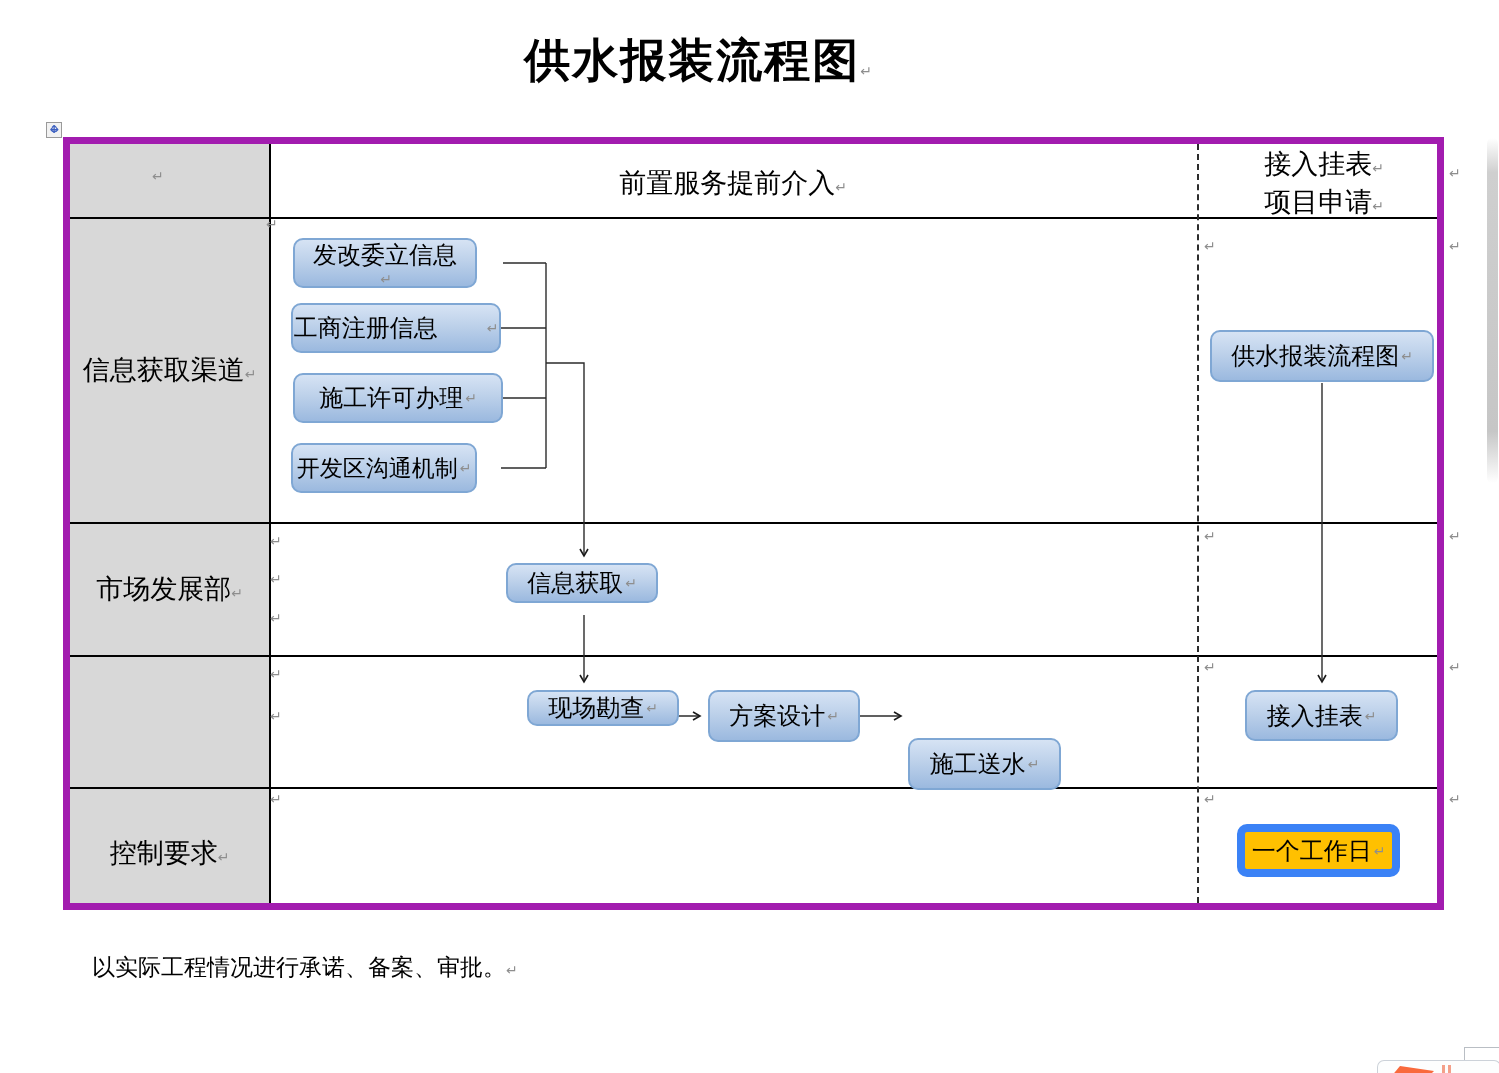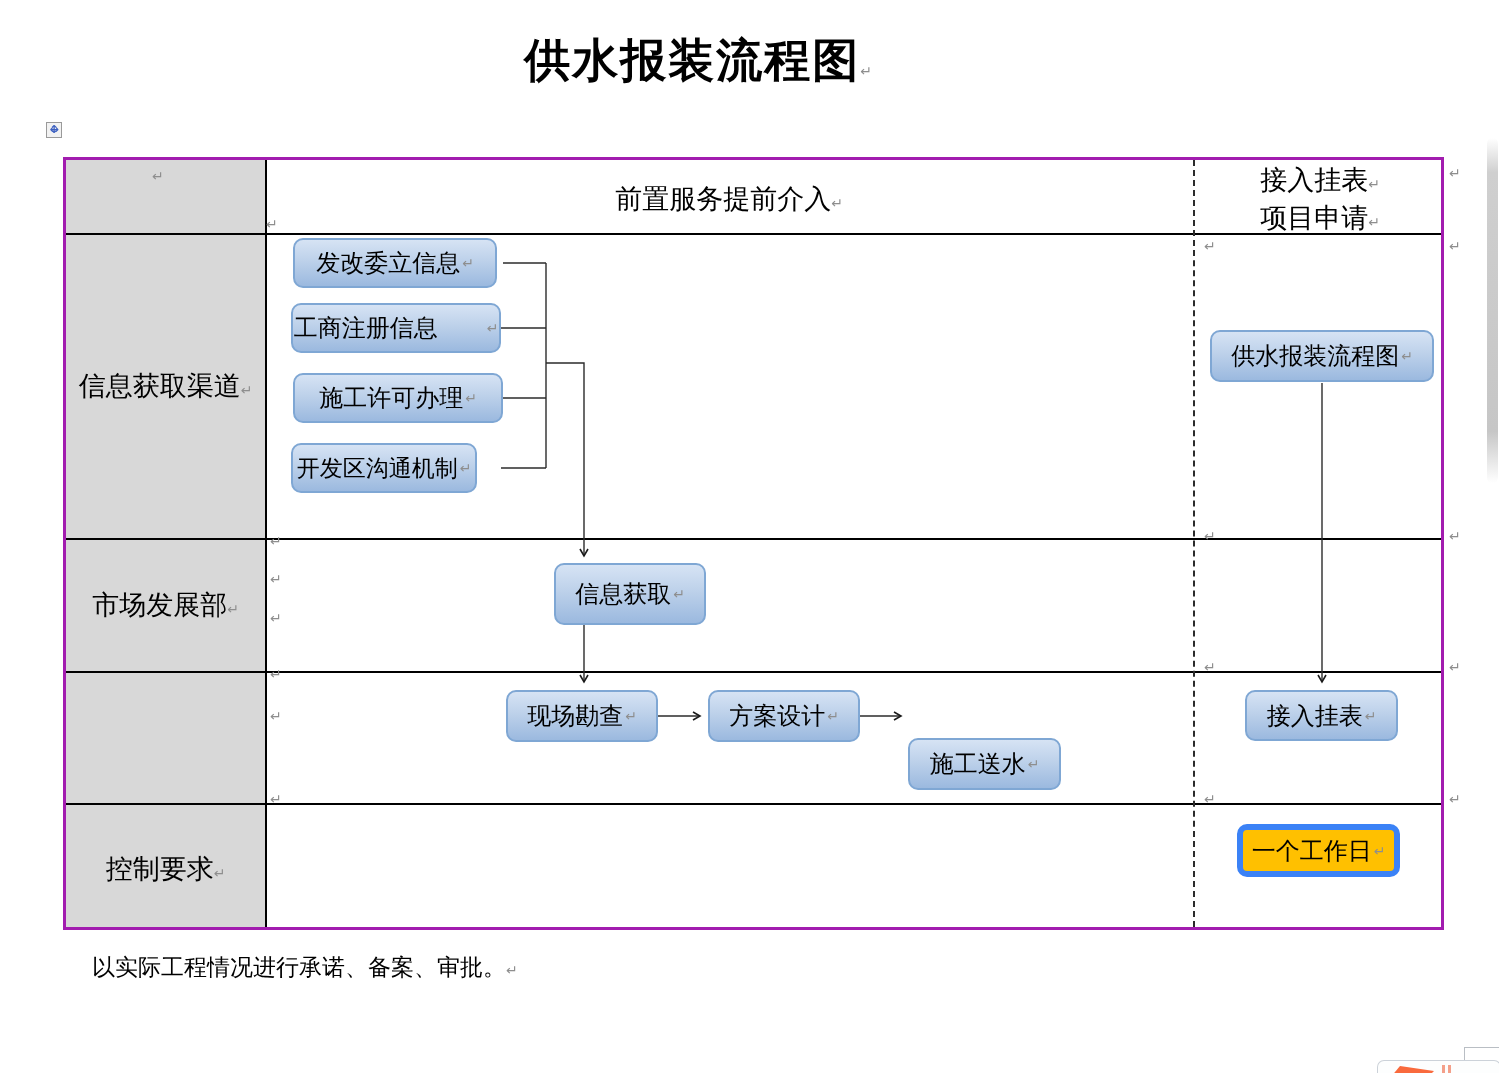--- a/index.html
+++ b/index.html
@@ -10,7 +10,7 @@
   .pilcrow{font-family:"DejaVu Sans",sans-serif;color:#8e8e8e;font-size:14px;font-weight:normal;letter-spacing:0;vertical-align:baseline;}
   .pil-abs{position:absolute;font-family:"DejaVu Sans",sans-serif;color:#8e8e8e;font-size:14px;}
   
-  .ftable{left:63px;top:137px;width:1381px;height:773px;border:3px solid #a21caf;box-sizing:border-box;background:#fff;margin-top:20px;}
+  .ftable{left:63px;top:137px;width:1381px;height:773px;border:7px solid #a21caf;box-sizing:border-box;background:#fff;}
   .label-col{position:absolute;left:0;top:0;width:199px;height:100%;background:#d8d8d8;}
   .hline{position:absolute;left:0;width:100%;height:2px;background:#000;}
   .vline-solid{position:absolute;top:0;left:199px;width:2px;height:100%;background:#000;}

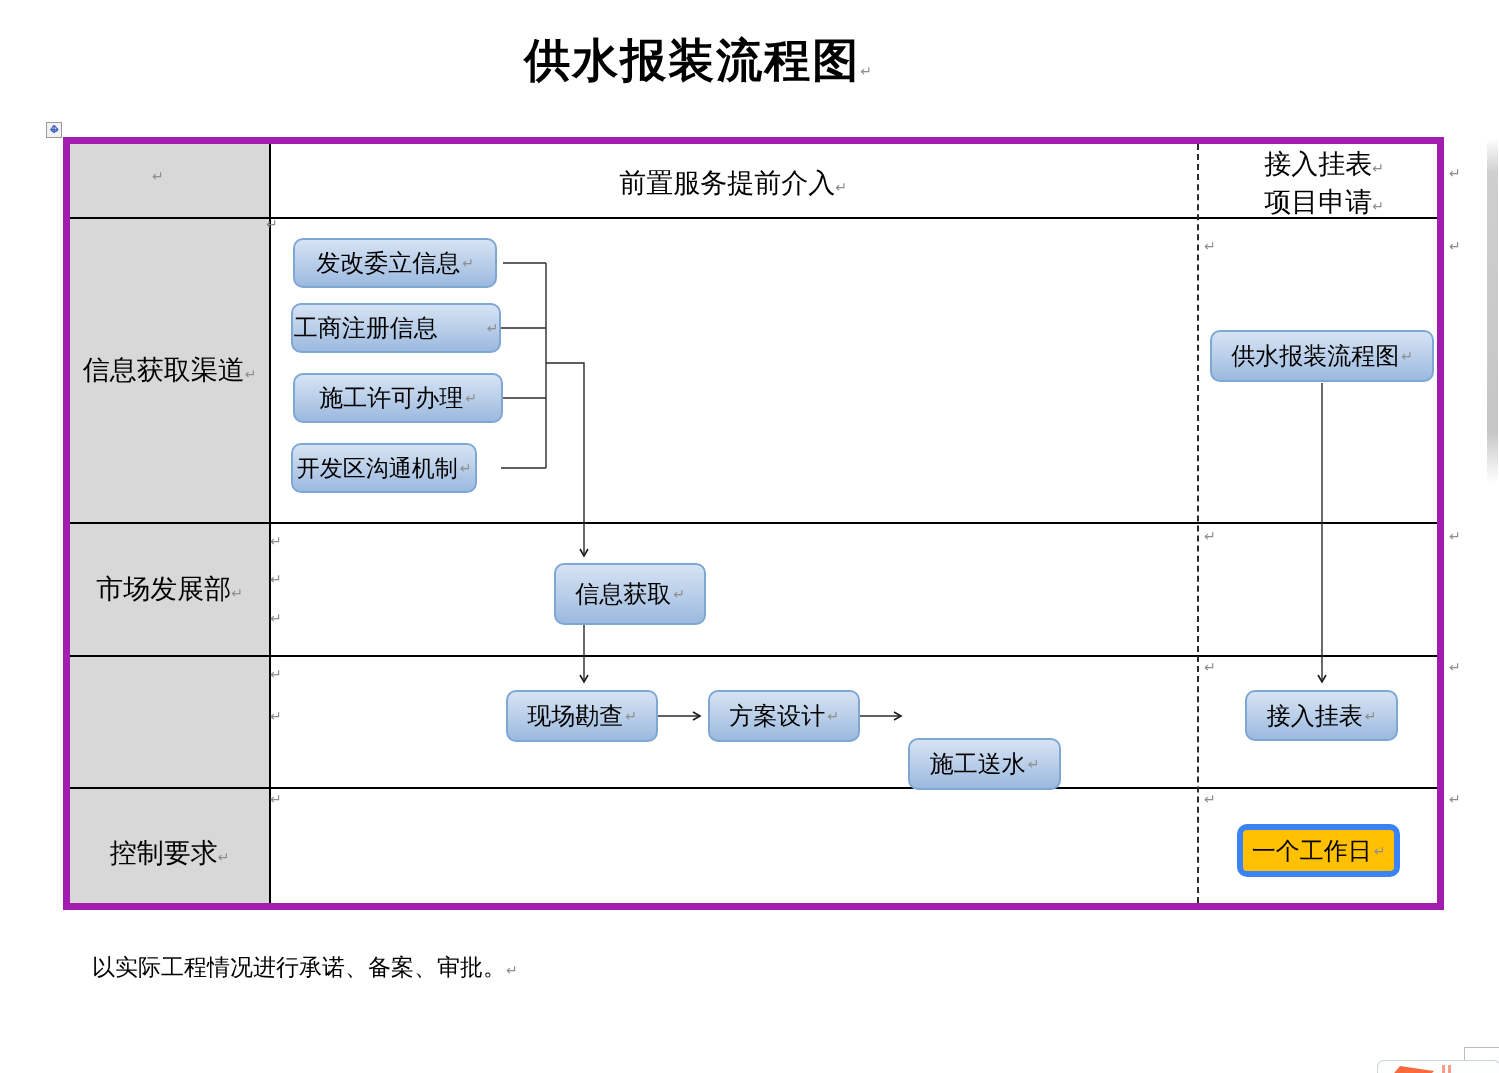--- a/index.html
+++ b/index.html
@@ -104,7 +104,7 @@
     </g>
   </svg>
 
-  <div class="node" style="left:293px;top:238px;width:204px;height:50px;">
+  <div class="node" style="left:293px;top:238px;width:184px;height:50px;flex-direction:column;">
     <span>发改委立信息</span>
       <span class="pilcrow">↵</span>
   </div>

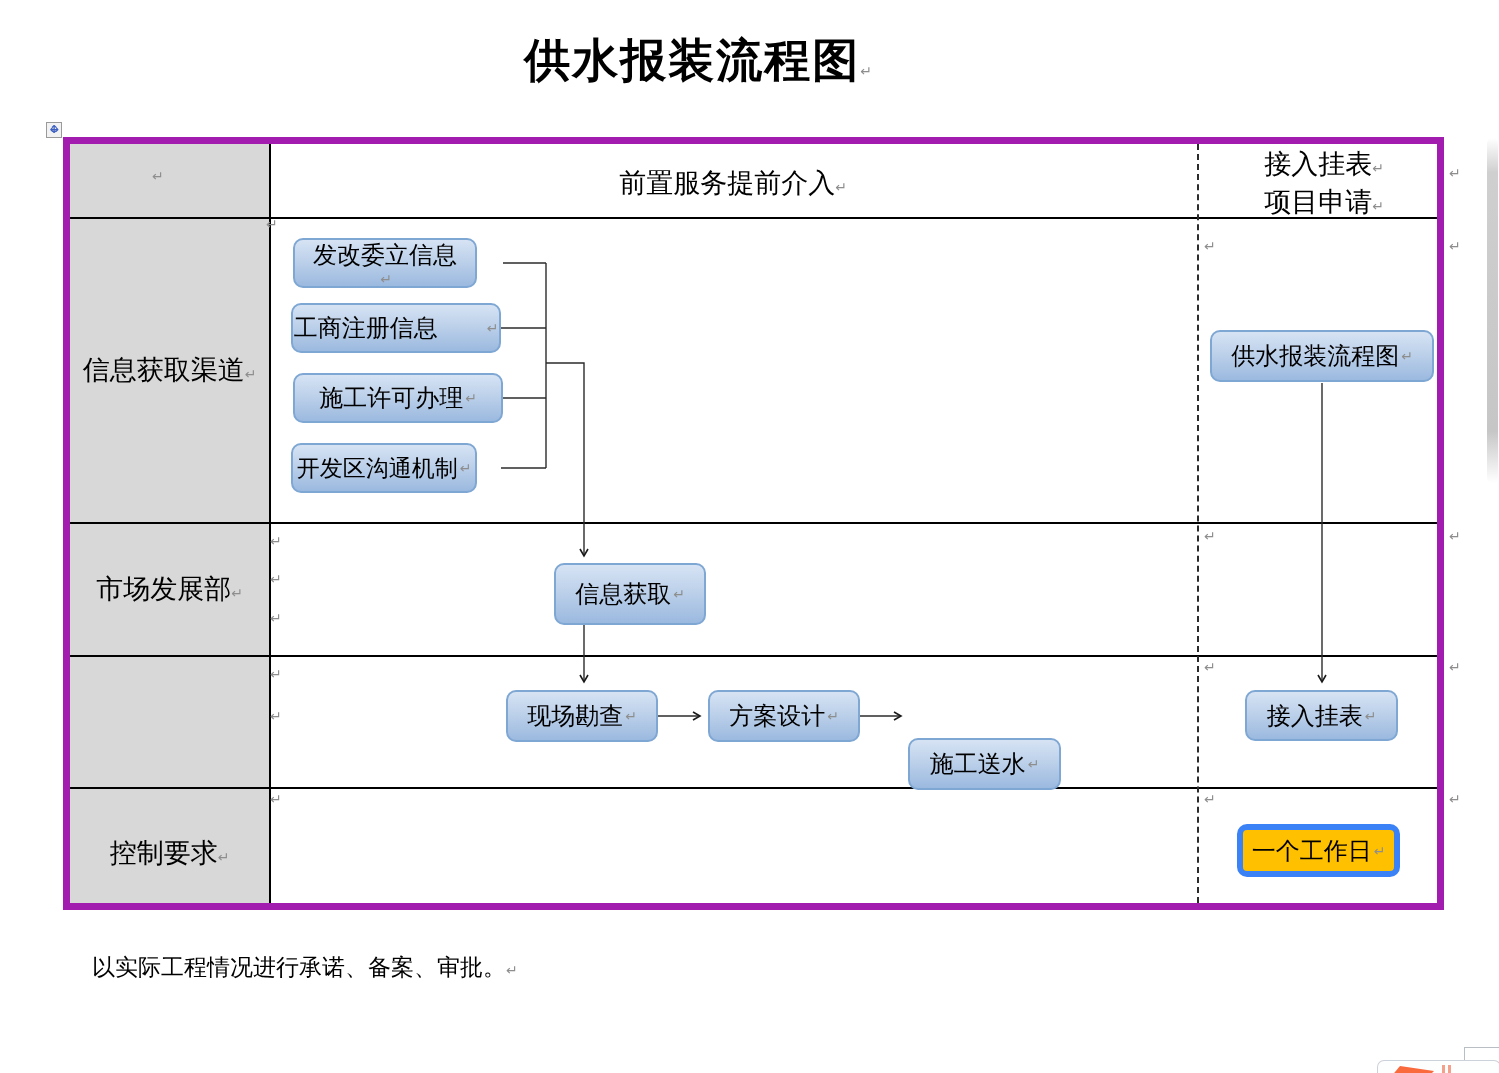--- a/index.html
+++ b/index.html
@@ -120,7 +120,7 @@
     <span>开发区沟通机制</span>
       <span class="pilcrow">↵</span>
   </div>
-  <div class="node" style="left:506px;top:563px;width:152px;height:62px;margin-left:48px;">
+  <div class="node" style="left:506px;top:563px;width:152px;height:40px;">
     <span>信息获取</span>
       <span class="pilcrow">↵</span>
   </div>

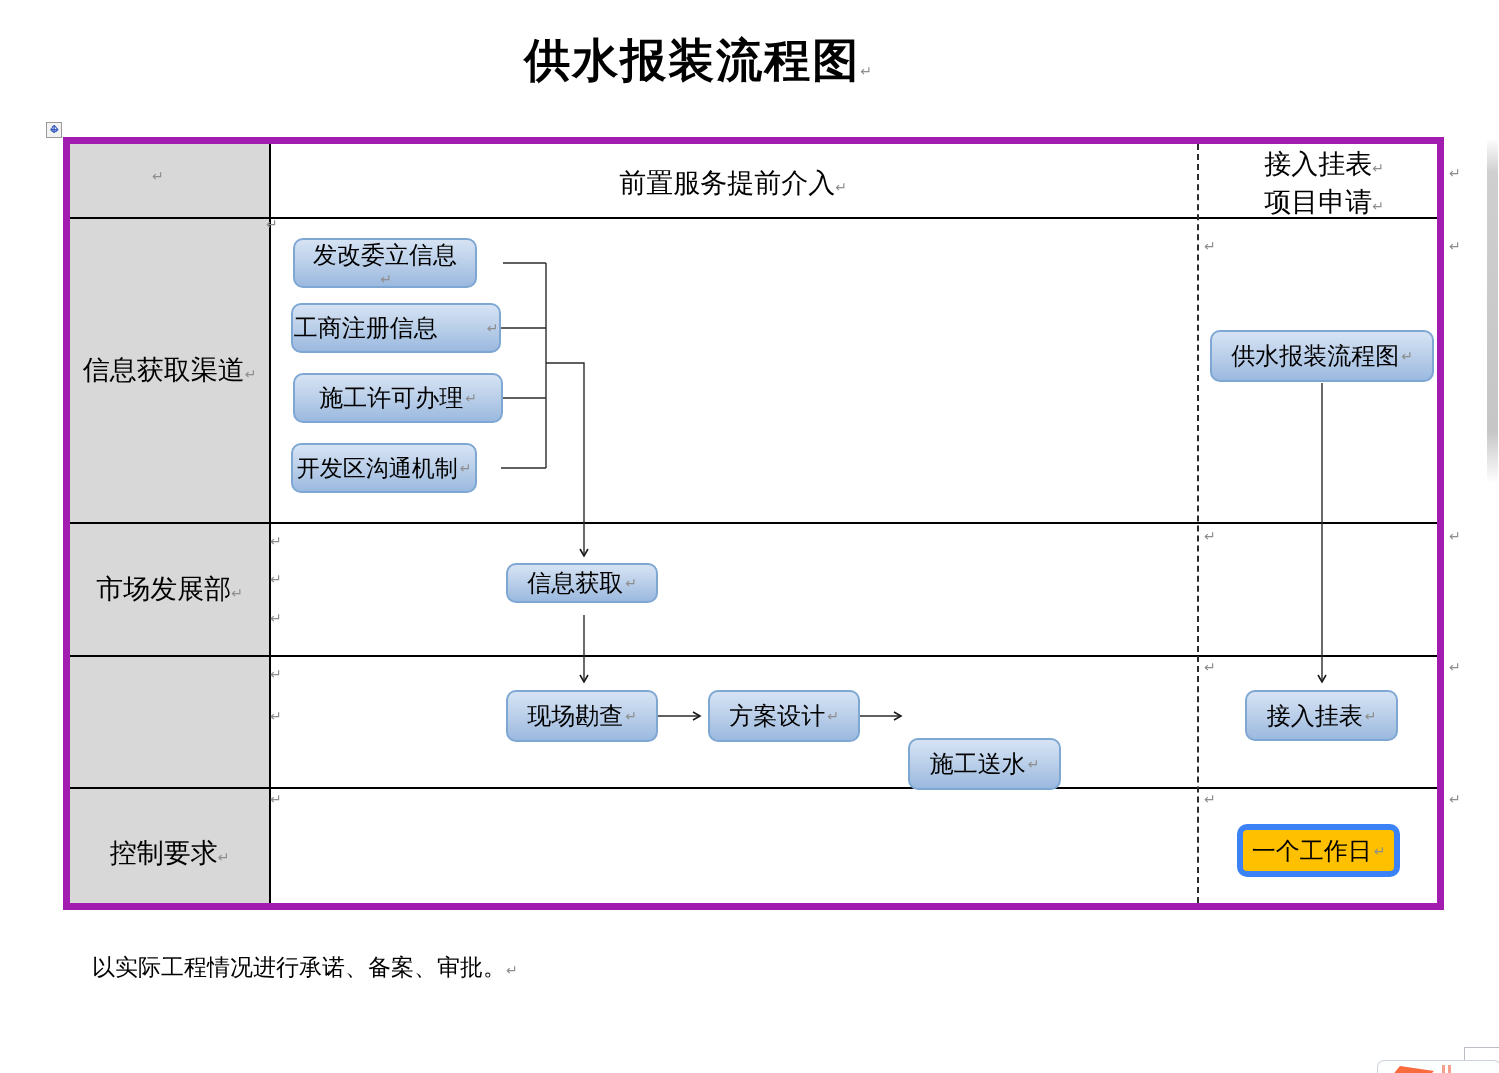--- a/index.html
+++ b/index.html
@@ -124,7 +124,7 @@
     <span>信息获取</span>
       <span class="pilcrow">↵</span>
   </div>
-  <div class="node" style="left:506px;top:690px;width:152px;height:52px;text-align:center;">
+  <div class="node" style="left:527px;top:690px;width:152px;height:36px;text-align:center;">
     <span>现场勘查</span>
       <span class="pilcrow">↵</span>
   </div>

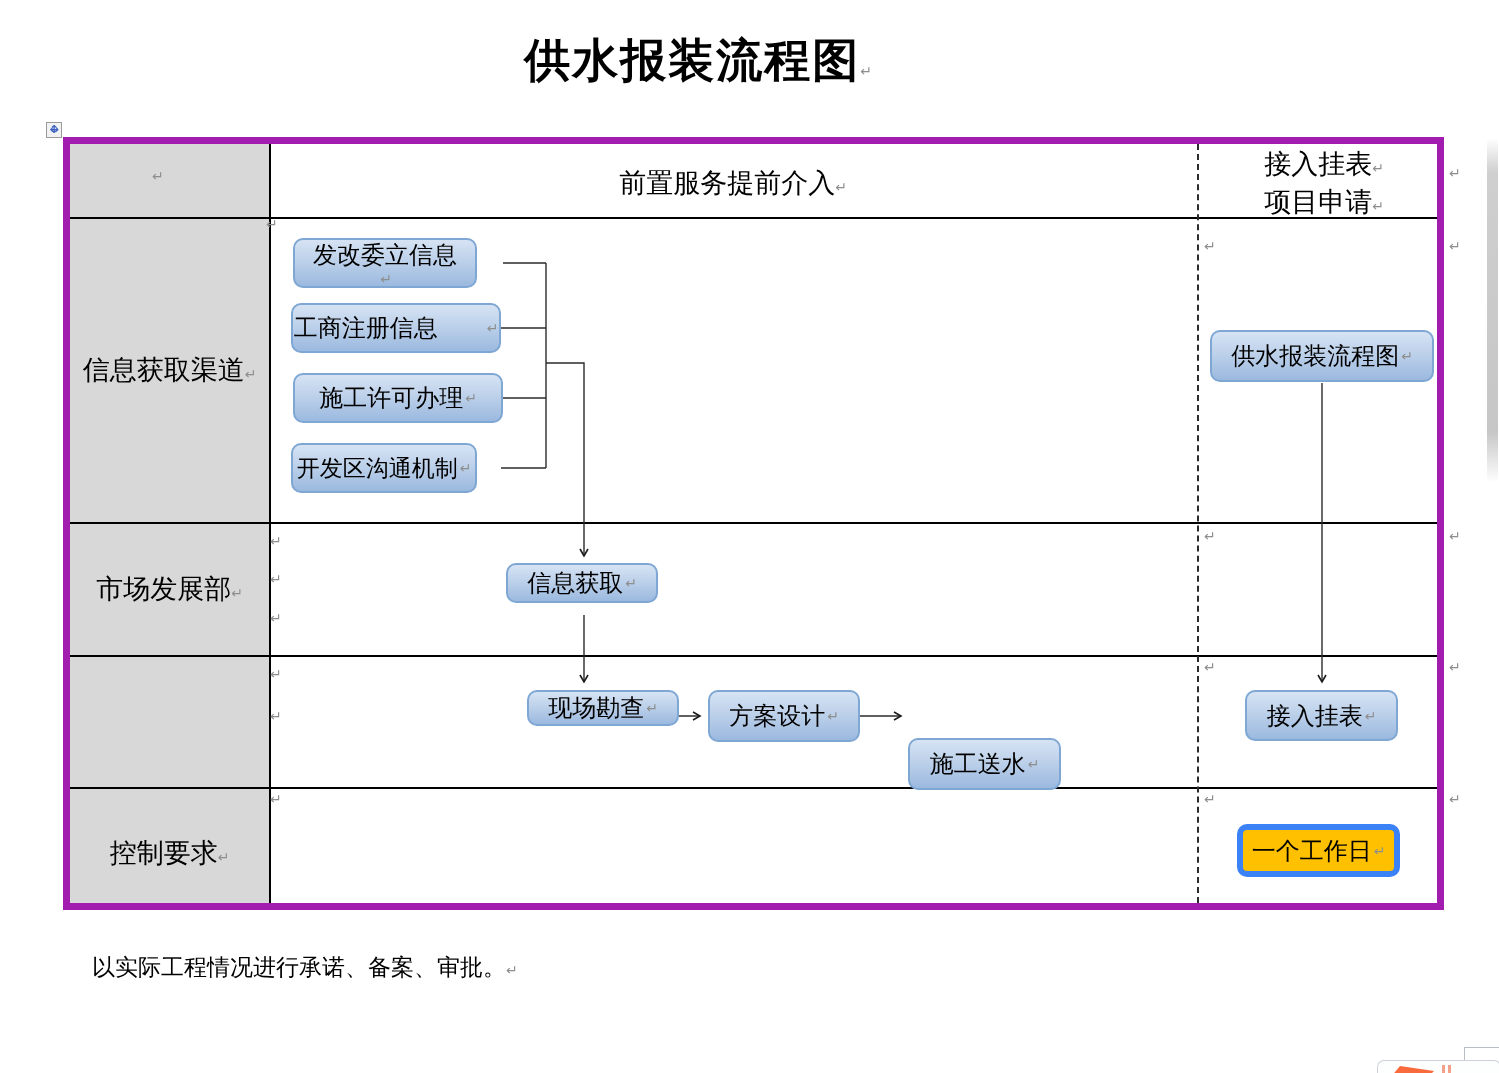--- a/index.html
+++ b/index.html
@@ -22,7 +22,7 @@
         background:linear-gradient(180deg,#d6e3f4 0%,#bdd1ea 45%,#9bb9df 100%);
         display:flex;align-items:center;justify-content:center;font-size:24px;color:#000;}
   .node .pilcrow{margin-left:2px;}
-  .node-orange{background:#ffc000;border:6px solid #3b82f6;}
+  .node-orange{background:#ffc000;border:8px solid #3b82f6;}
   
   .connectors{position:absolute;left:0;top:0;pointer-events:none;}
   

